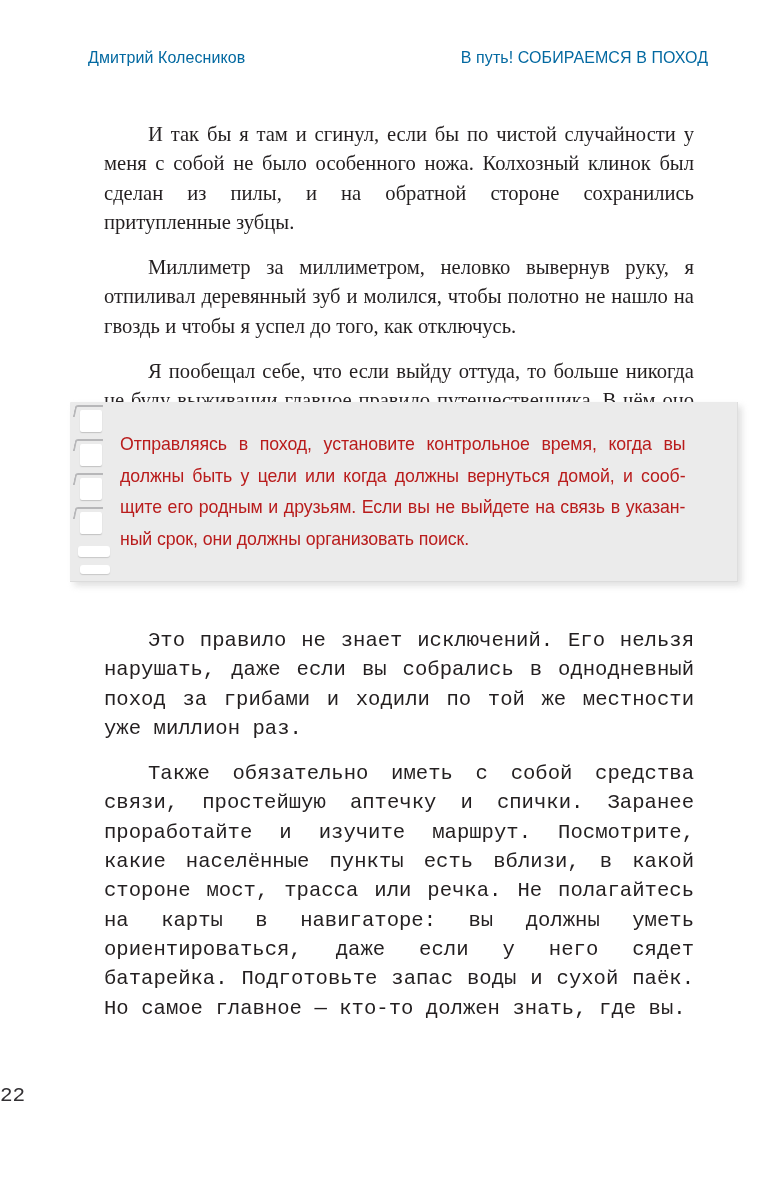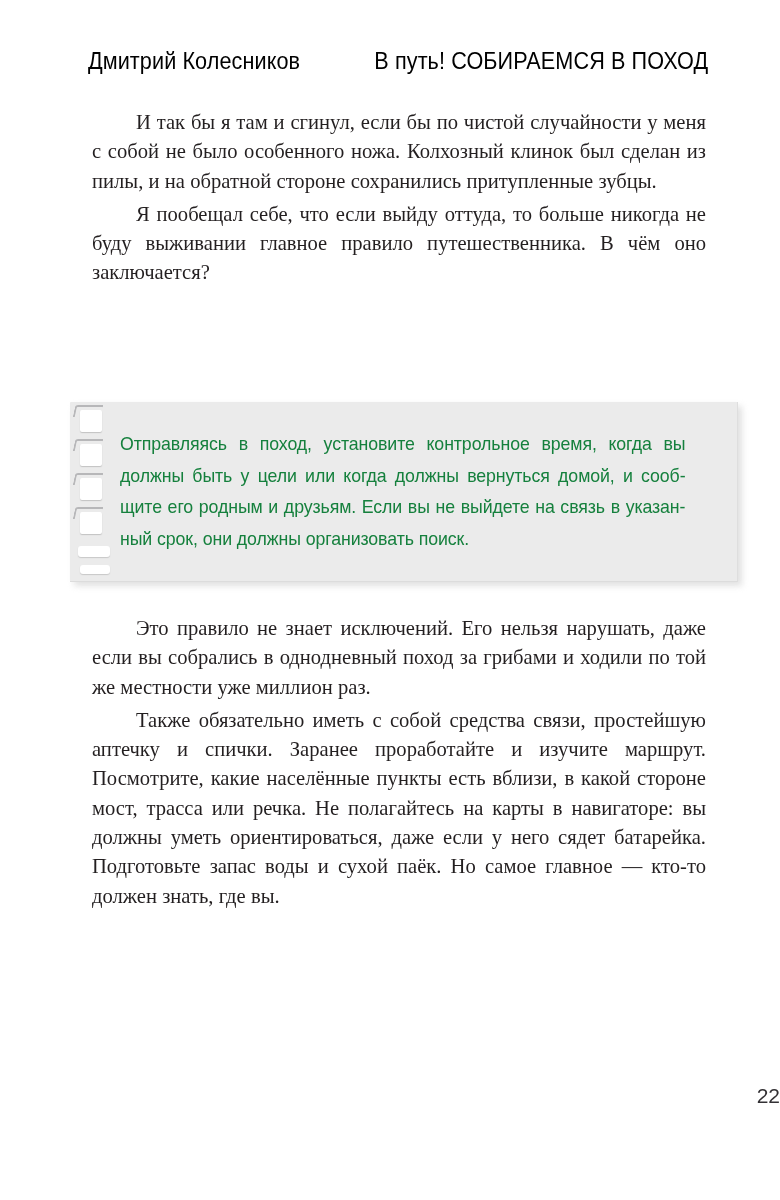--- a/index.html
+++ b/index.html
@@ -35,9 +35,9 @@
     align-items: baseline;
     justify-content: space-between;
     font-family: "Liberation Sans", "DejaVu Sans", sans-serif;
-    font-size: 23px;
+    font-size: 17px;
     letter-spacing: 0.1px;
-    color: #000000;
+    color: #0369a1;
     white-space: nowrap;
   }
   .running-head .rh-author {

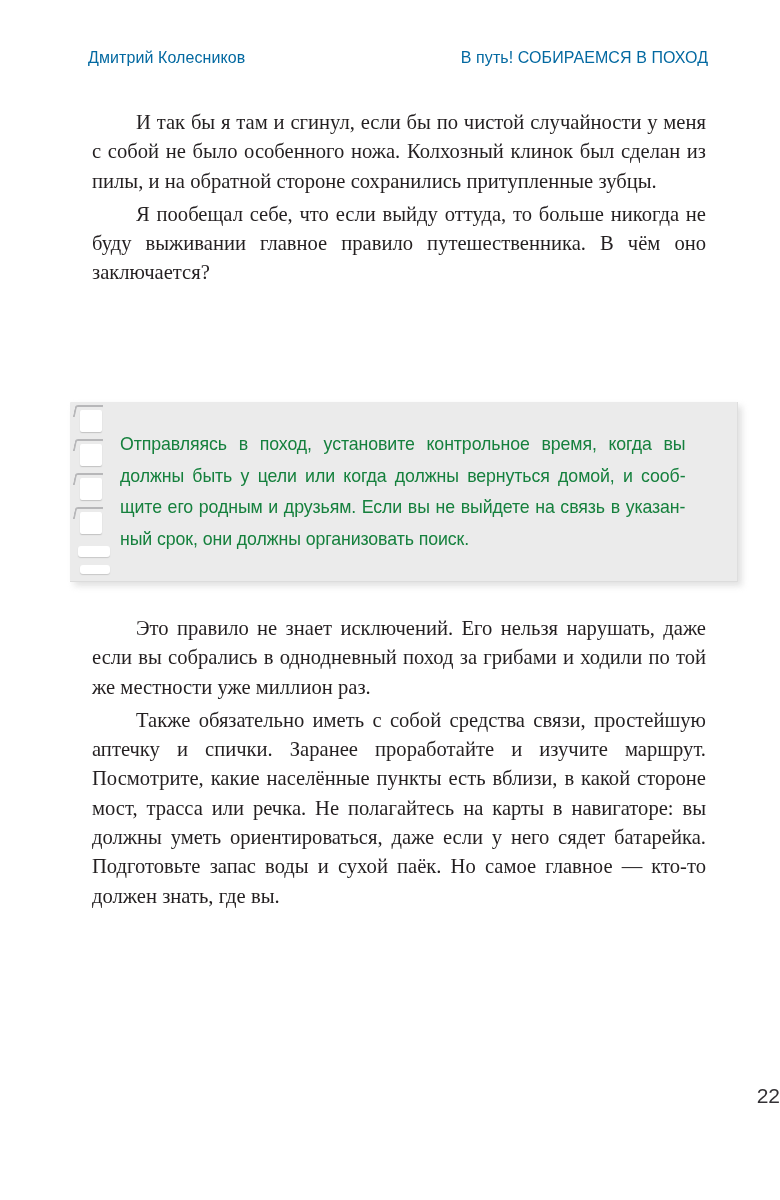--- a/index.html
+++ b/index.html
@@ -60,7 +60,7 @@
   }
 
   p.para {
-    margin: 4px;
+    margin: 16px;
     text-align: justify;
     text-justify: inter-word;
     text-indent: 44px;

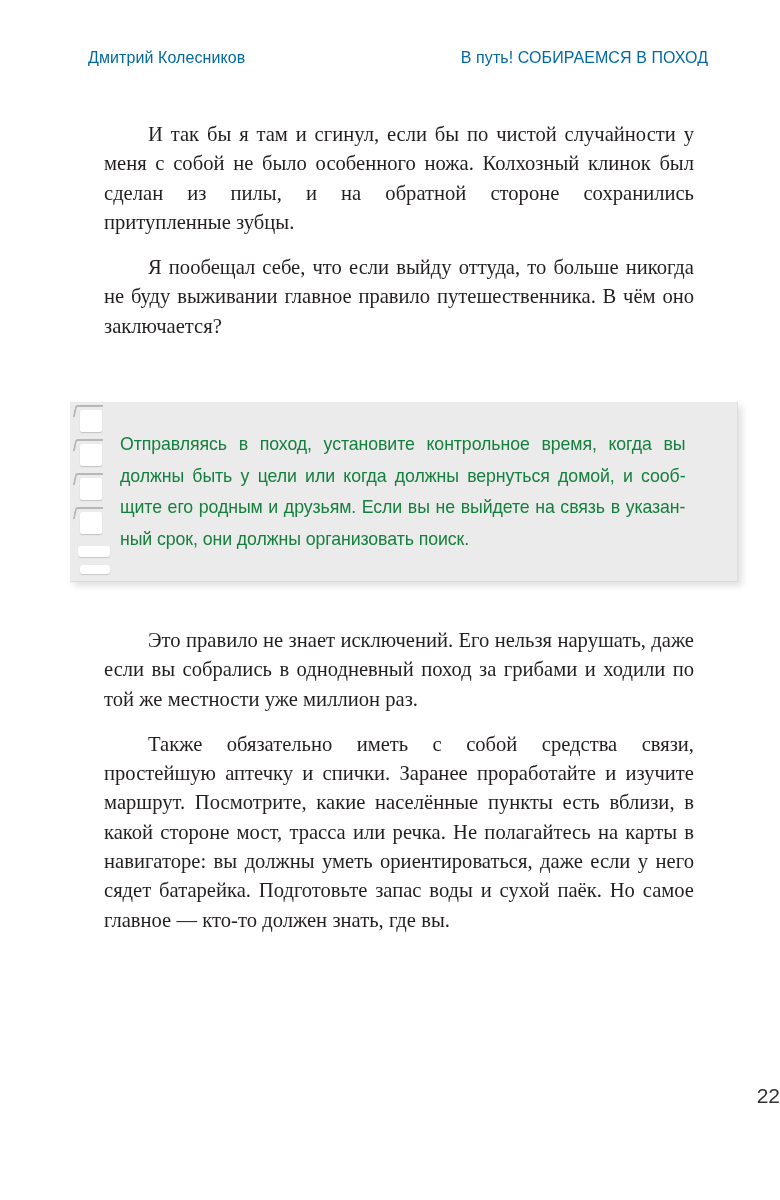--- a/index.html
+++ b/index.html
@@ -211,6 +211,7 @@
 
   <div class="body-col">
     <p class="para">И так бы я там и сгинул, если бы по чистой случайности у меня с собой не было особенного ножа. Колхозный клинок был сделан из пилы, и на обратной стороне сохранились притупленные зубцы.</p>
+    <p class="para">Миллиметр за миллиметром, неловко вывернув руку, я отпиливал деревянный зуб и молился, чтобы полотно не нашло на гвоздь и чтобы я успел до того, как отключусь.</p>
     <p class="para">Я пообещал себе, что если выйду оттуда, то больше никогда не буду выживании главное правило путешественника. В чём оно заключается?</p>
   </div>
 

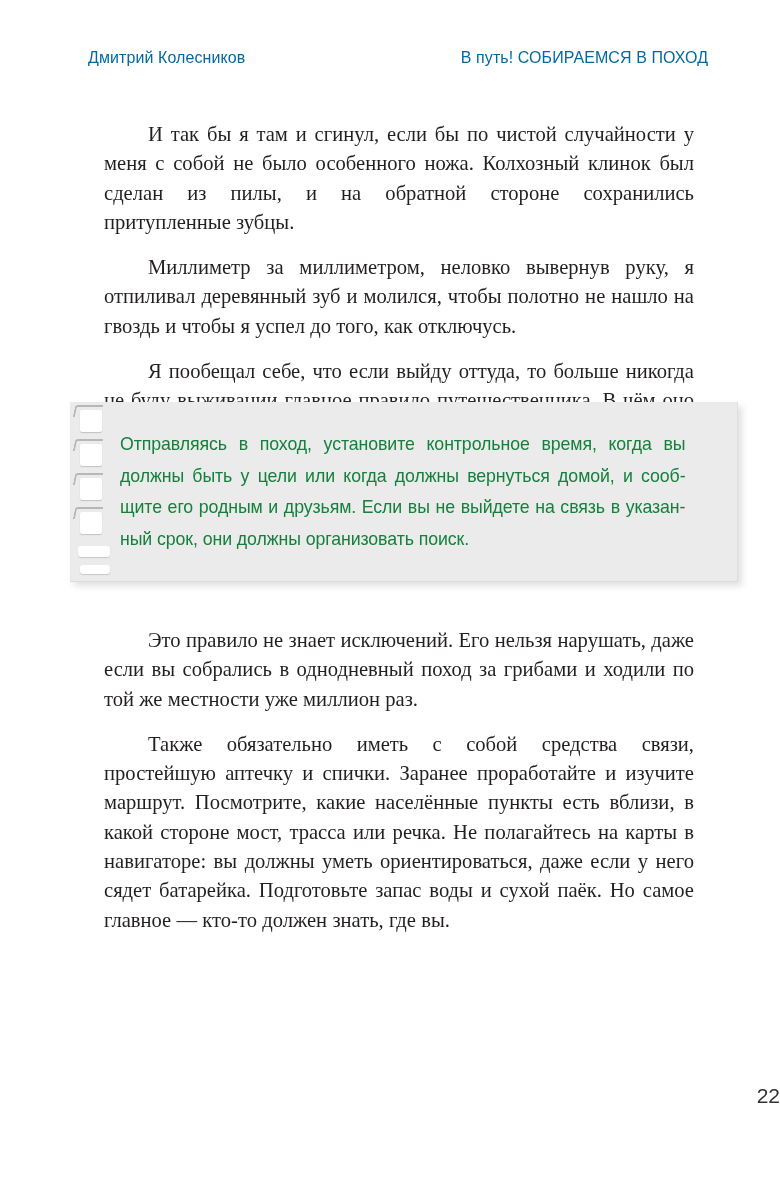--- a/index.html
+++ b/index.html
@@ -124,7 +124,7 @@
     font-family: "Liberation Sans", "DejaVu Sans", sans-serif;
     font-size: 18.4px;
     line-height: 31.6px;
-    color: #15803d;
+    color: #b91c1c;
     text-align: justify;
     text-justify: inter-word;
     letter-spacing: -0.1px;

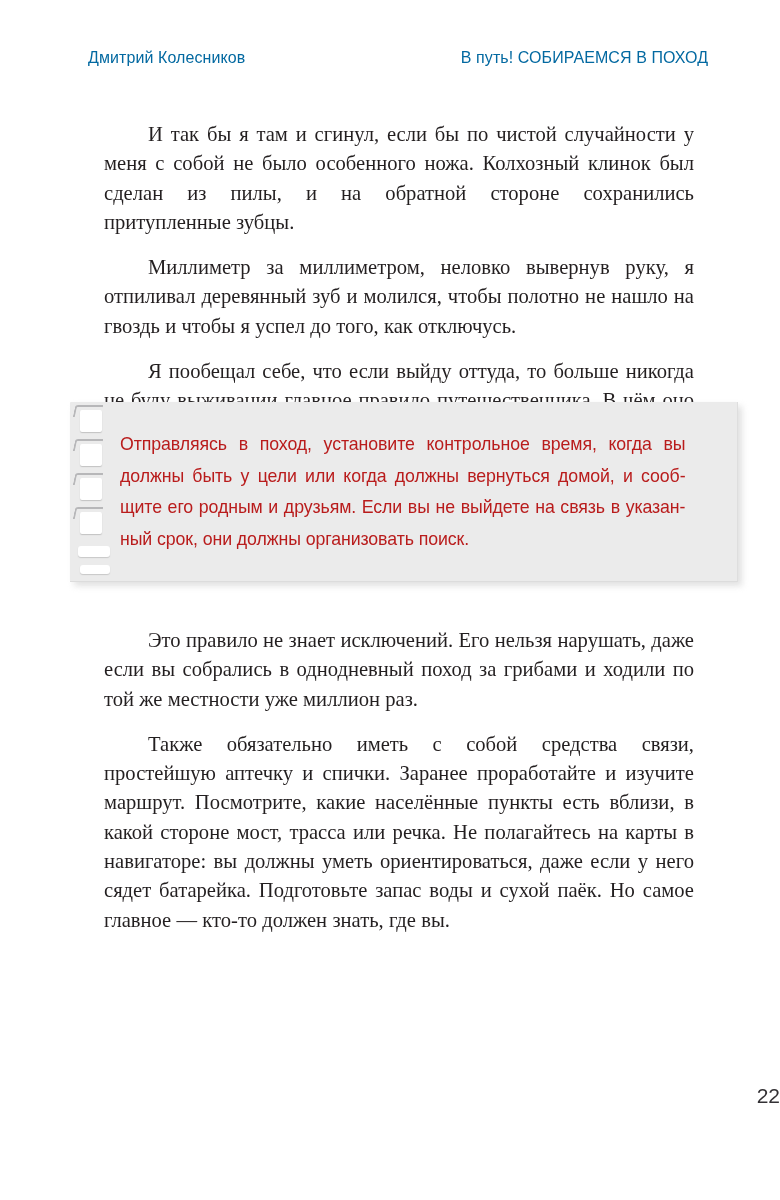--- a/index.html
+++ b/index.html
@@ -77,6 +77,7 @@
     left: 88px;
     top: 610px;
     width: 622px;
+    font-family: Liberation Mono, monospace;
   }
 
   

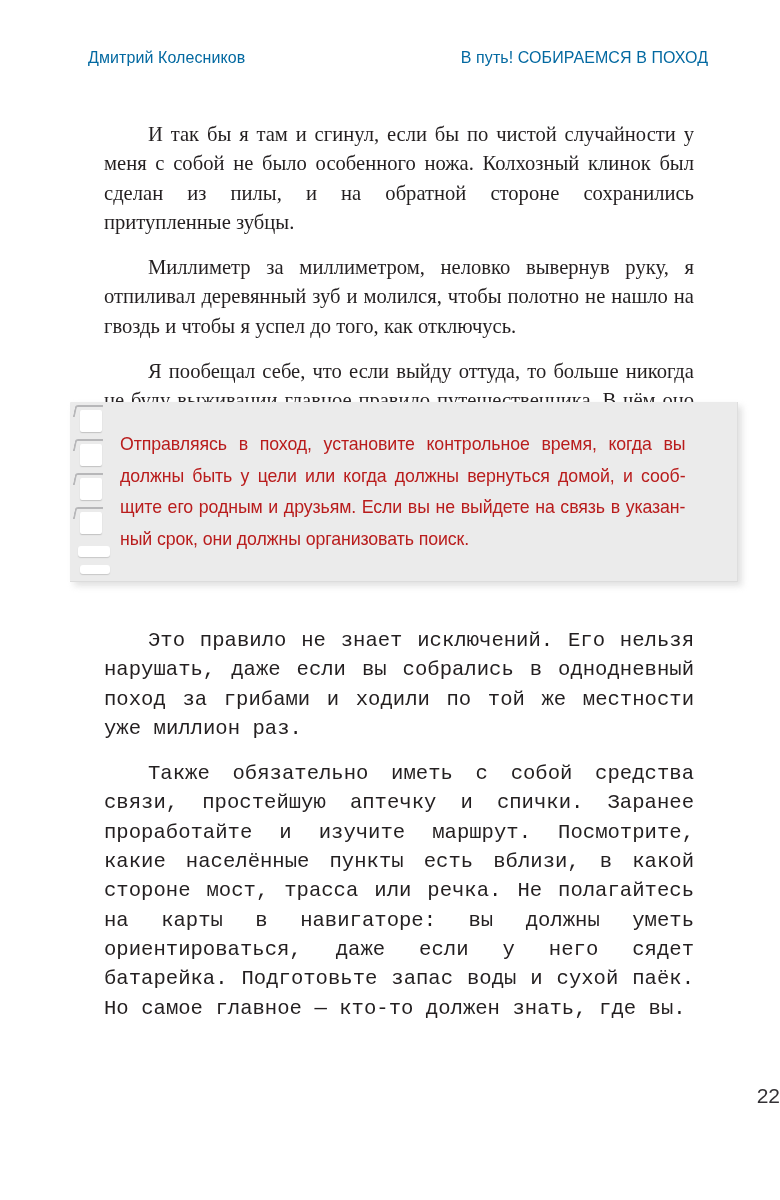--- a/index.html
+++ b/index.html
@@ -194,8 +194,8 @@
     left: 0;
     top: 1084px;
     width: 780px;
-    text-align: right;
-    font-family: Liberation Sans, sans-serif;
+    text-align: left;
+    font-family: Liberation Mono, monospace;
     font-size: 21px;
     color: #333134;
   }

